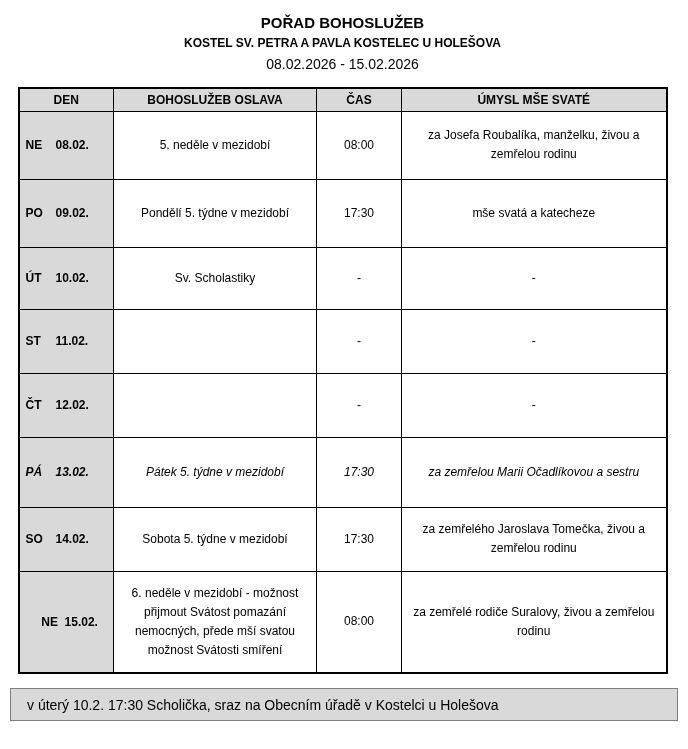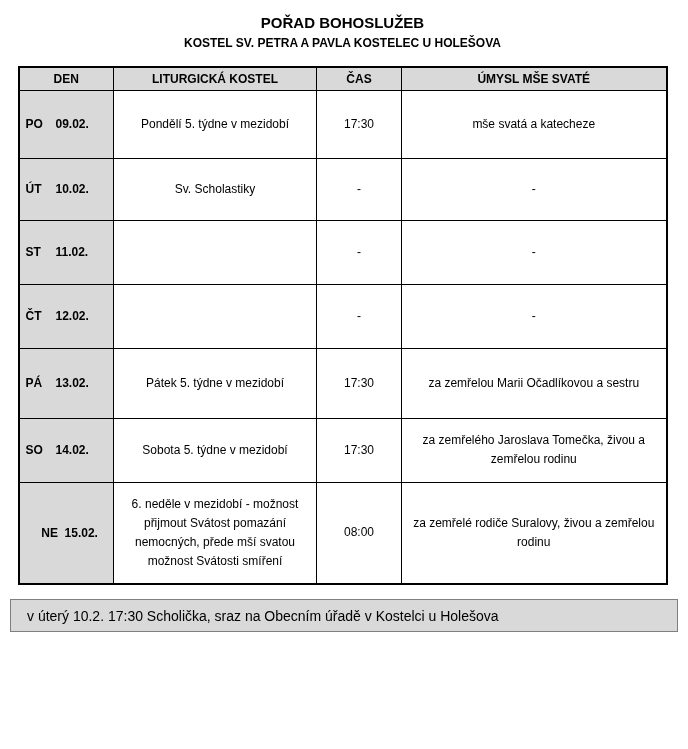--- a/index.html
+++ b/index.html
@@ -107,6 +107,7 @@
   <div class="doc-header">
     <div class="doc-title">POŘAD BOHOSLUŽEB</div>
     <div class="doc-subtitle">KOSTEL SV. PETRA A PAVLA KOSTELEC U HOLEŠOVA</div>
+    <div class="doc-daterange">08.02.2026 - 15.02.2026</div>
   </div>
 
   <table class="schedule">

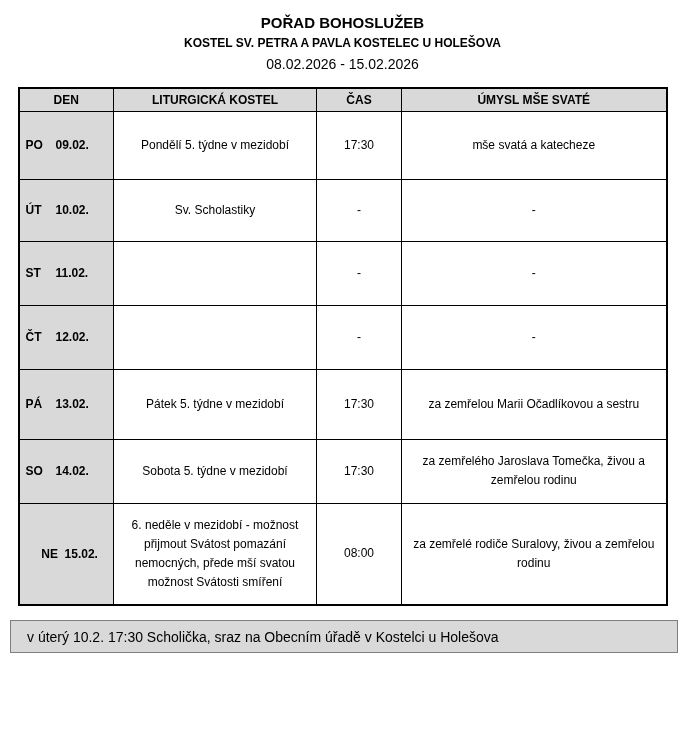--- a/index.html
+++ b/index.html
@@ -120,7 +120,7 @@
     <thead>
       <tr>
         <th>DEN</th>
-        <th>LITURGICKÁ KOSTEL</th>
+        <th>BOHOSLUŽEB OSLAVA</th>
         <th>ČAS</th>
         <th>ÚMYSL MŠE SVATÉ</th>
       </tr>

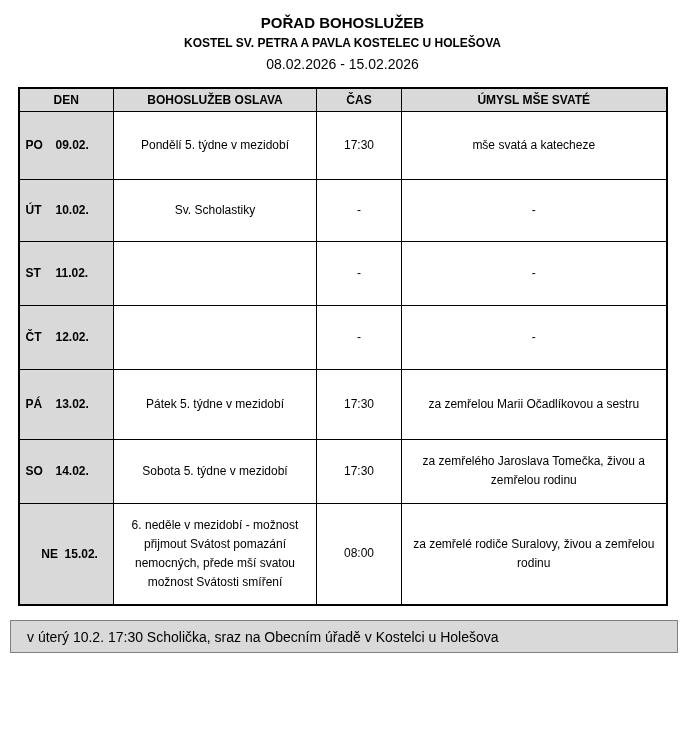--- a/index.html
+++ b/index.html
@@ -126,6 +126,12 @@
       </tr>
     </thead>
     <tbody>
+      <tr class="row-0">
+        <td class="day-cell"><span class="day-abbr">NE</span><span>08.02.</span></td>
+        <td class="celebration-cell">5. neděle v mezidobí</td>
+        <td class="time-cell">08:00</td>
+        <td class="intention-cell">za Josefa Roubalíka, manželku, živou a zemřelou rodinu</td>
+      </tr>
       <tr class="row-1">
         <td class="day-cell"><span class="day-abbr">PO</span><span>09.02.</span></td>
         <td class="celebration-cell">Pondělí 5. týdne v mezidobí</td>

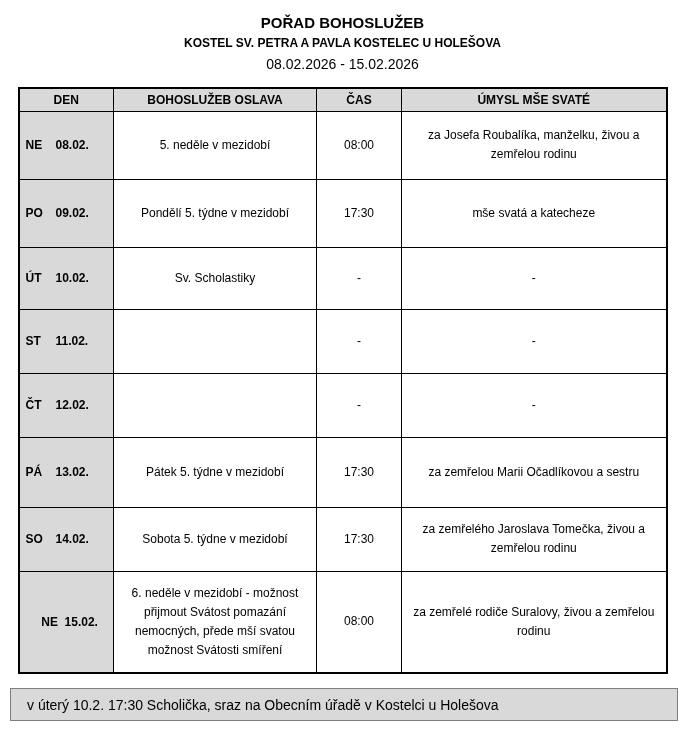--- a/index.html
+++ b/index.html
@@ -84,7 +84,7 @@
   tr.row-2 td { height: 62px; }
   tr.row-3 td { height: 64px; }
   tr.row-4 td { height: 64px; margin-left: 19px; }
-  tr.row-5 td { height: 70px; }
+  tr.row-5 td { height: 70px; font-style: italic; }
   tr.row-6 td { height: 64px; }
   tr.row-7 td { height: 102px; text-align: center; }
   .footer-note {

